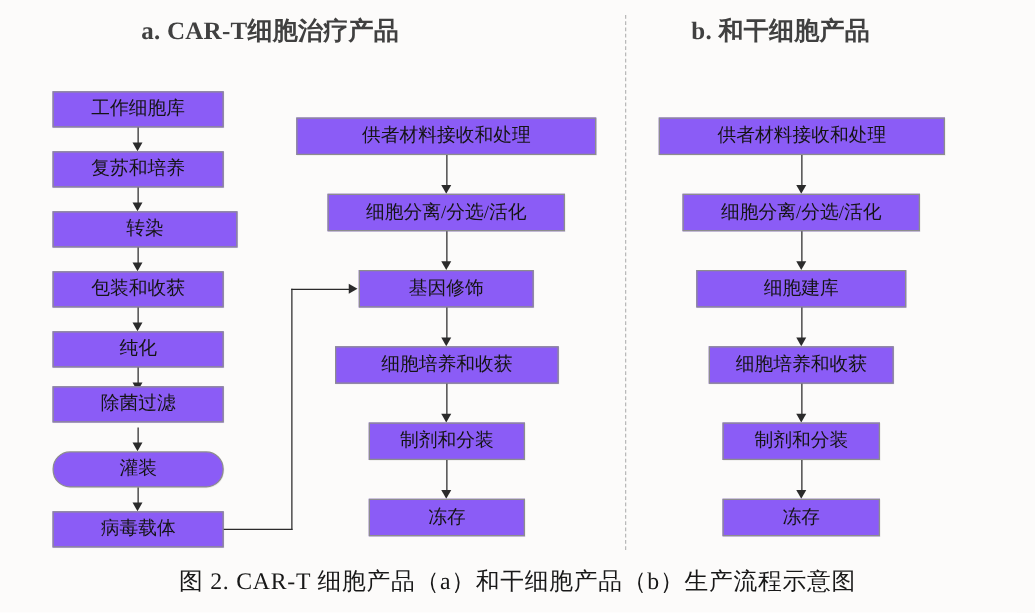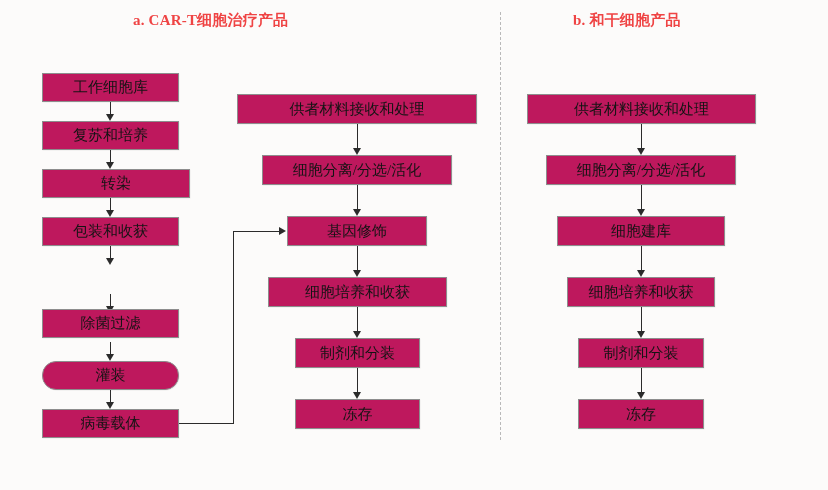--- a/index.html
+++ b/index.html
@@ -22,11 +22,10 @@
     position: absolute;
     font-family: "Liberation Serif", "DejaVu Serif", serif;
     font-weight: bold;
-    font-size: 15px;
-    color: #ef4444;
+    font-size: 20px;
+    color: #404040;
     letter-spacing: 0.2px;
     white-space: nowrap;
-    margin-left: 20px;
   }
   #title-a { left: 113px; top: 11px; }
   #title-b { left: 553px; top: 11px; }

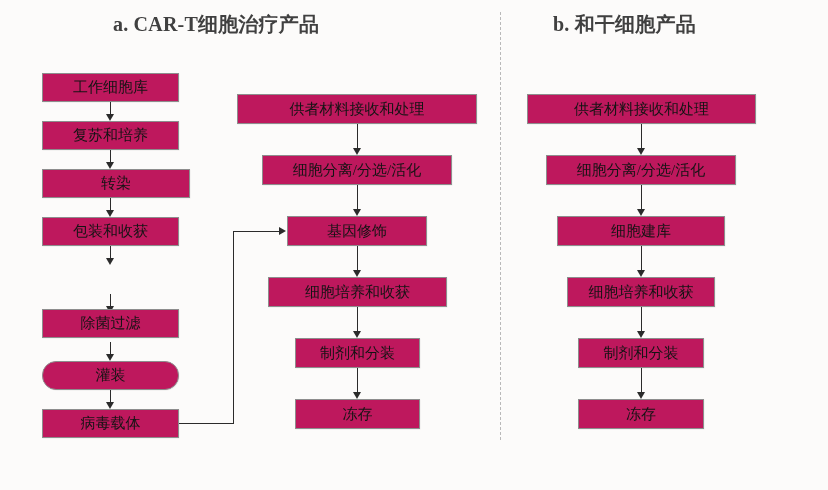--- a/index.html
+++ b/index.html
@@ -45,7 +45,7 @@
     position: absolute;
     box-sizing: border-box;
     border: 1px solid #8d8d8d;
-    background: #be185d;
+    background: #8b5cf6;
     display: flex;
     align-items: center;
     justify-content: center;

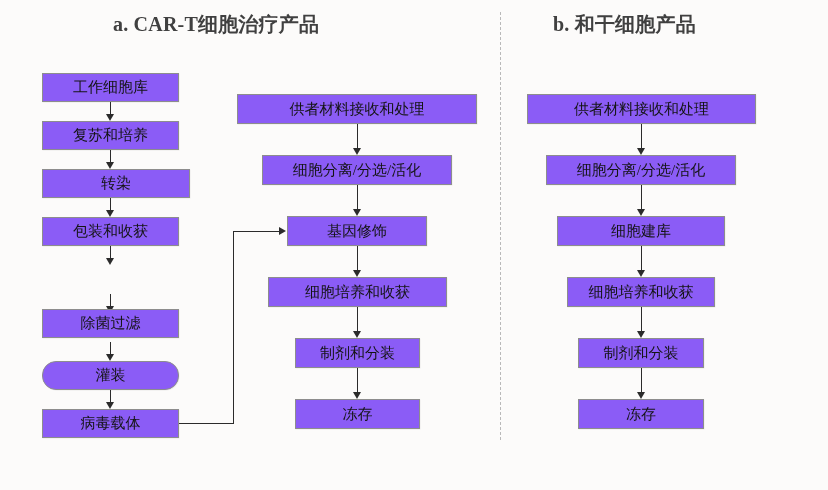--- a/index.html
+++ b/index.html
@@ -126,6 +126,7 @@
   <div class="vline" style="left:110px; top:246px; height:14px;"></div>
   <div class="arrow-down" style="left:106px; top:258px;"></div>
 
+  <div class="node" style="left:42px; top:265px; width:137px; height:29px;">纯化</div>
   <div class="vline" style="left:110px; top:294px; height:14px;"></div>
   <div class="arrow-down" style="left:106px; top:306px;"></div>
 

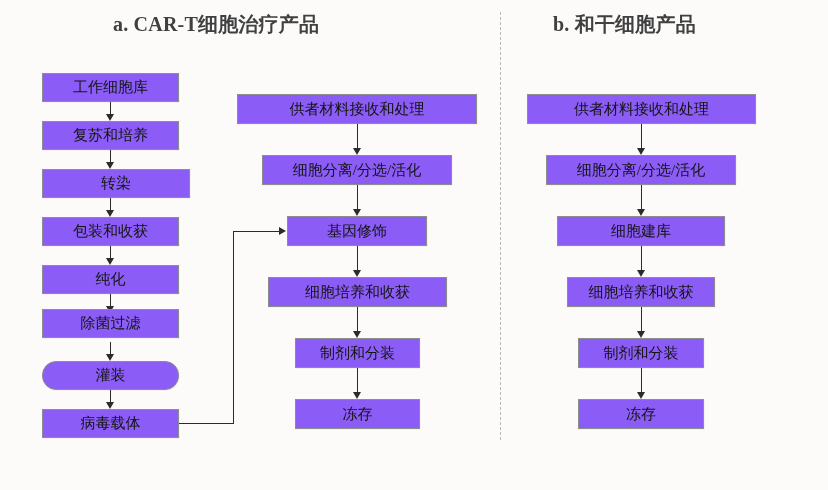--- a/index.html
+++ b/index.html
@@ -189,6 +189,7 @@
 
   <div class="node" style="left:578px; top:399px; width:126px; height:30px;">冻存</div>
 
+  <div id="figure-caption">图 2.  CAR-T 细胞产品（a）和干细胞产品（b）生产流程示意图</div>
 
 </div>
 

